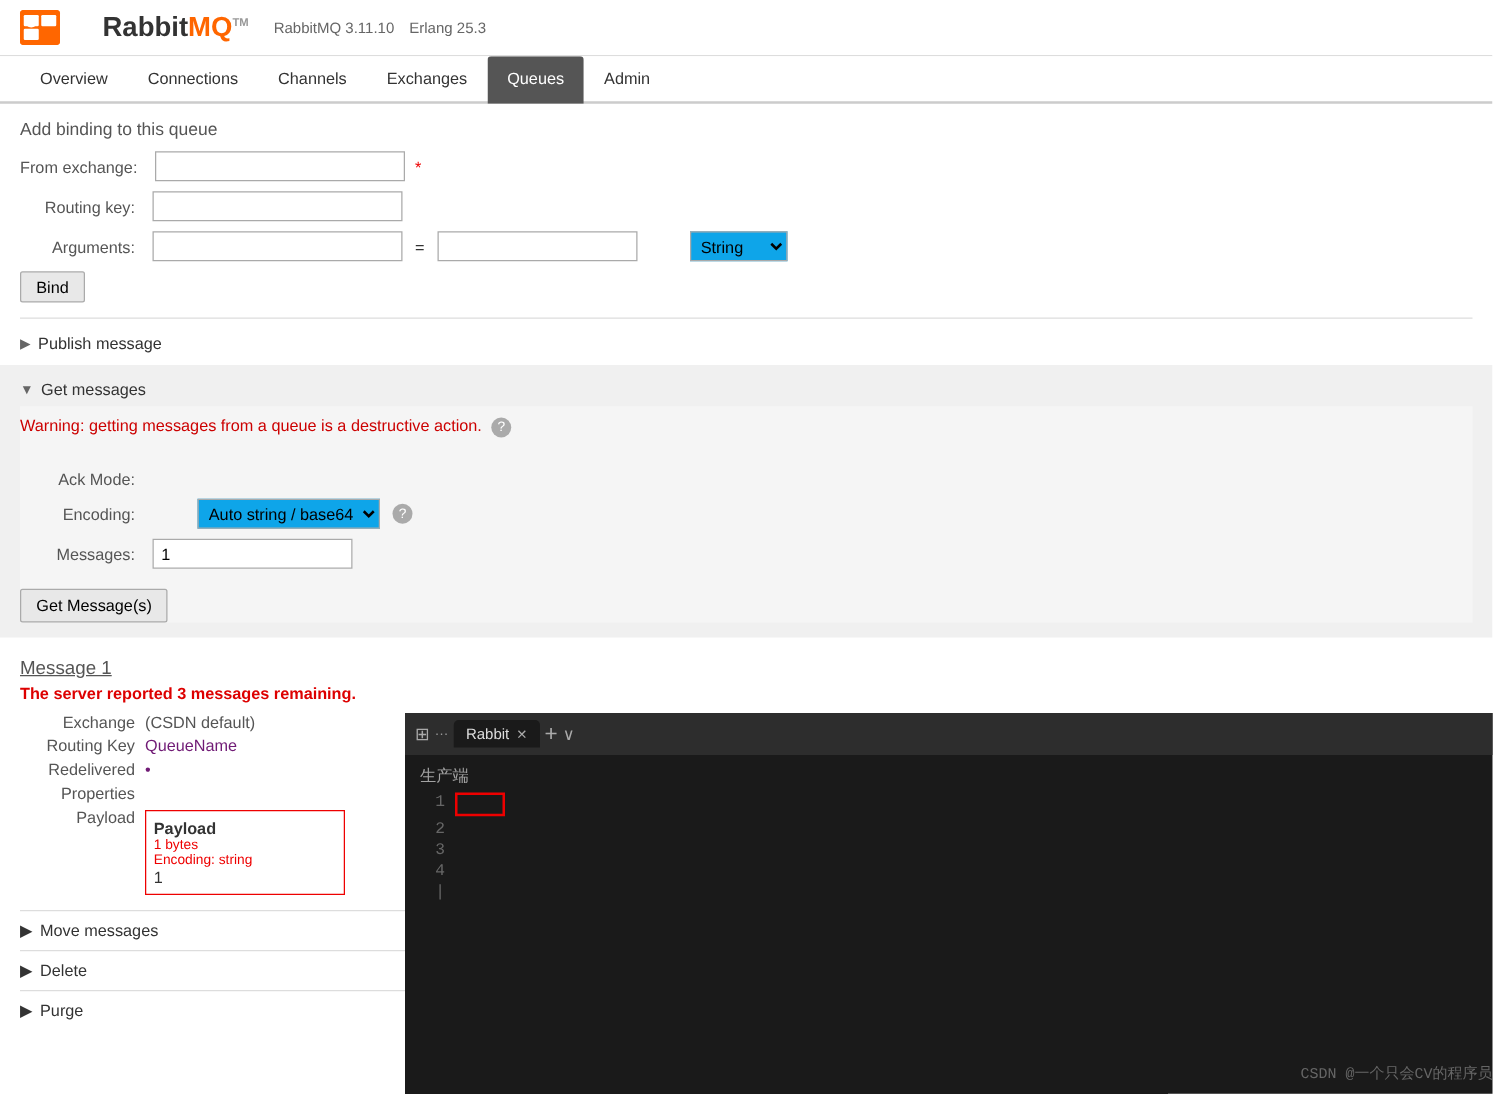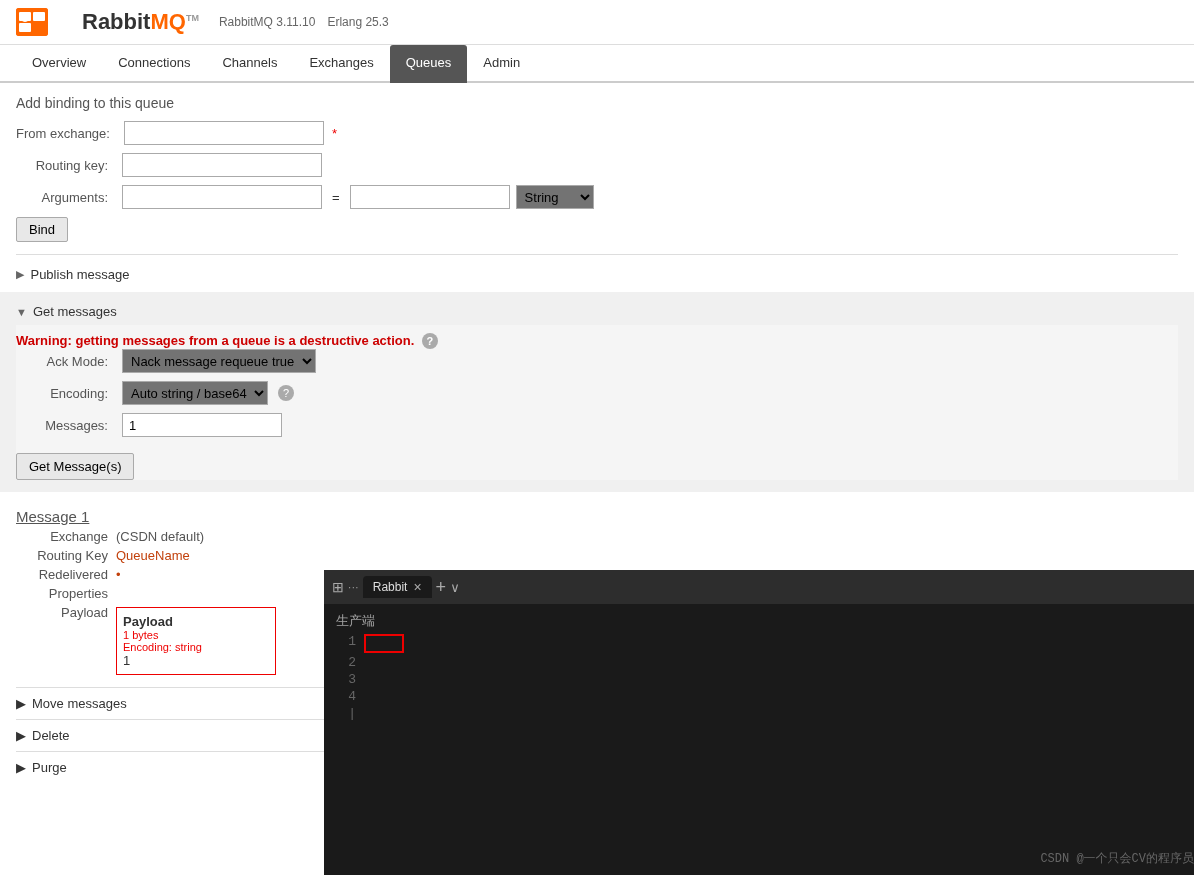--- a/index.html
+++ b/index.html
@@ -39,7 +39,7 @@
 
     .help-btn { display: inline-block; background: #aaa; color: #fff; border-radius: 50%; width: 16px; height: 16px; text-align: center; line-height: 16px; font-size: 11px; cursor: pointer; margin-left: 4px; }
 
-    select { border: 1px solid #aaa; padding: 2px 4px; font-size: 13px; height: 24px; background: #737373; }
+    select { border: 1px solid #aaa; padding: 2px 4px; font-size: 13px; height: 24px; background: #0ea5e9; margin-left: 36px; }
 
     .btn-get { background: #e8e8e8; border: 1px solid #aaa; padding: 5px 12px; cursor: pointer; font-size: 13px; border-radius: 2px; margin-top: 8px; }
 

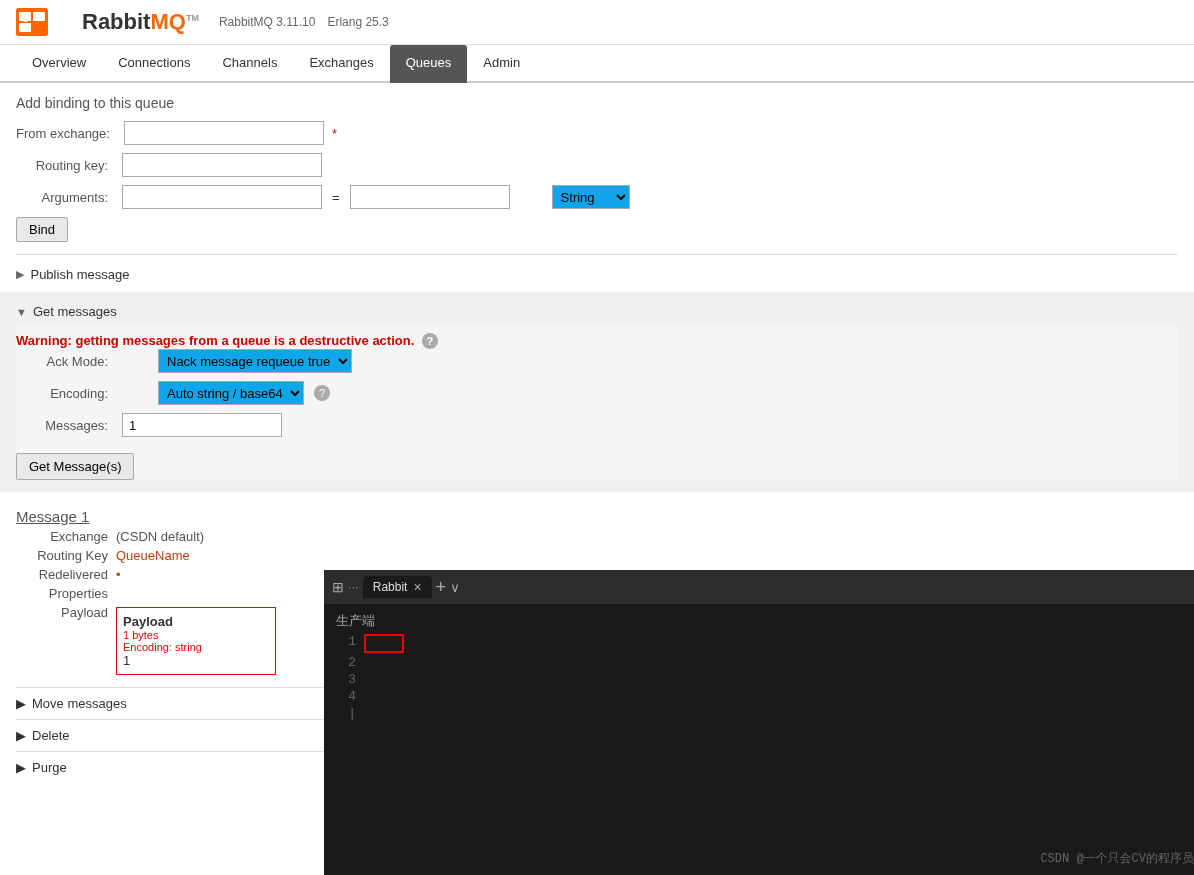--- a/index.html
+++ b/index.html
@@ -171,7 +171,7 @@
     </div>
 
     <div style="background: #f5f5f5; padding: 8px 0 0;">
-      <p style="color:#c00; font-size:13px; margin-bottom:0;font-weight:bold;">
+      <p style="color:#c00; font-size:13px; margin-bottom:26px;">
         <span>Warning: getting messages from a queue is a destructive action.</span>
         <span class="help-btn">?</span>
       </p>

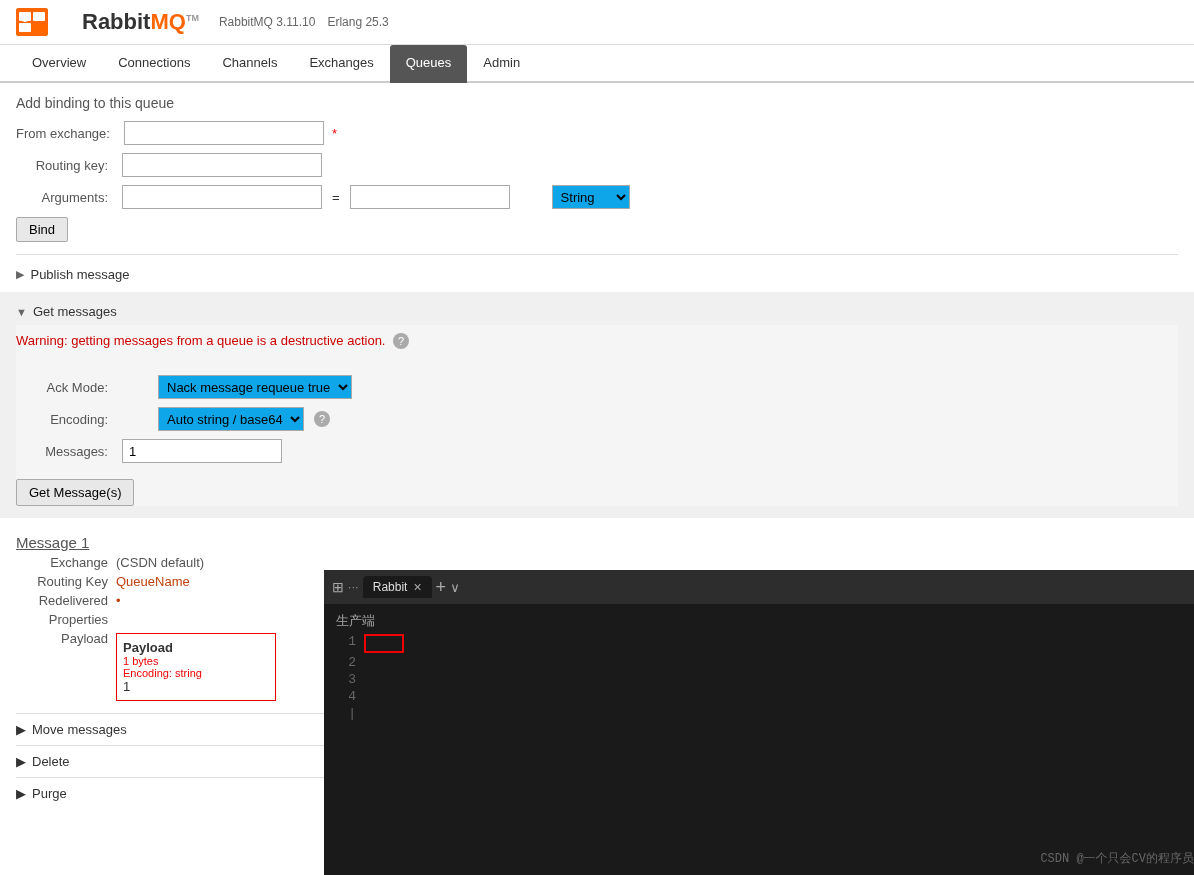--- a/index.html
+++ b/index.html
@@ -178,12 +178,6 @@
 
       <div class="form-row">
         <label class="form-label">Ack Mode:</label>
-        <select>
-          <option>Nack message requeue true</option>
-          <option>Ack message requeue false</option>
-          <option>Reject requeue true</option>
-          <option>Reject requeue false</option>
-        </select>
       </div>
 
       <div class="form-row">

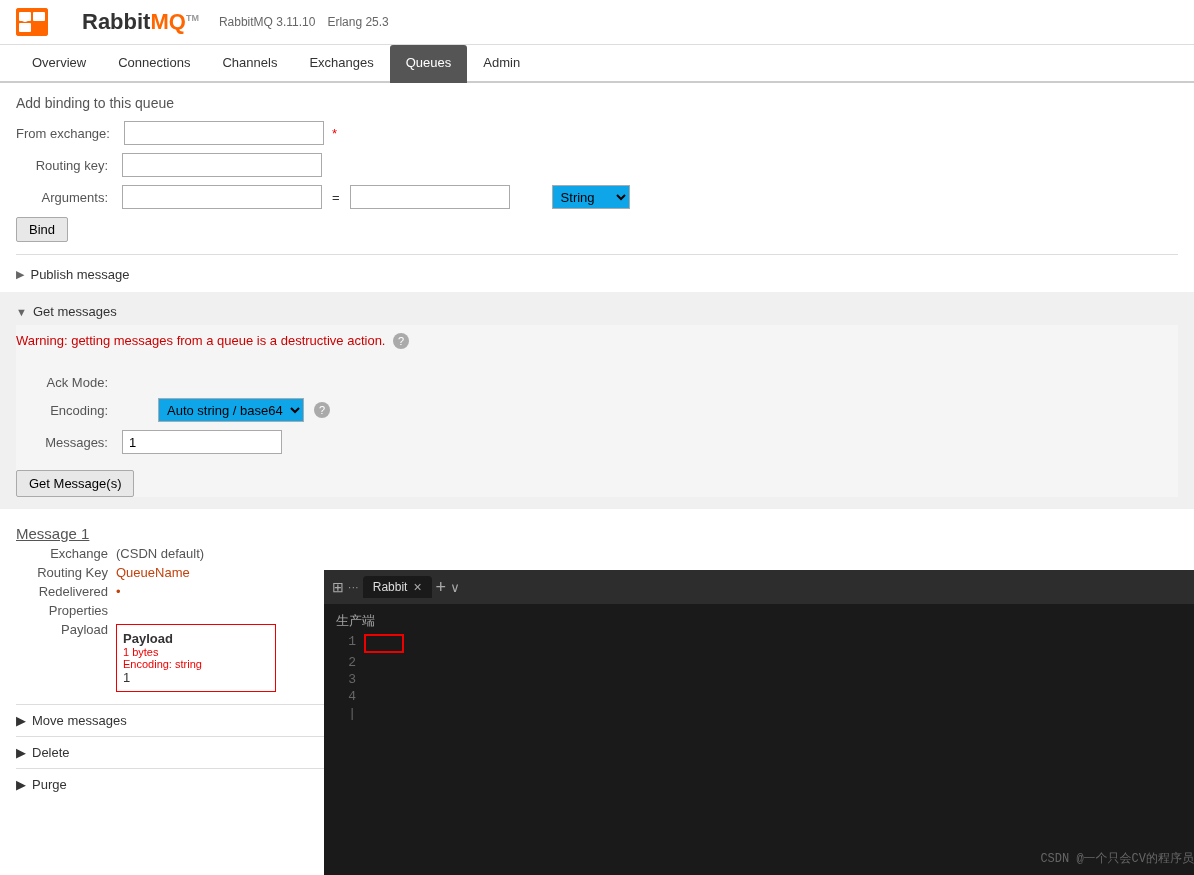--- a/index.html
+++ b/index.html
@@ -200,6 +200,9 @@
 
   <div style="padding-top: 8px;">
     <div class="message-label">Message 1</div>
+    <p class="server-msg">
+      <span>The server reported </span><span style="font-weight:bold;">3</span><span> messages remaining.</span>
+    </p>
 
     <div class="msg-table">
       <div class="msg-row">

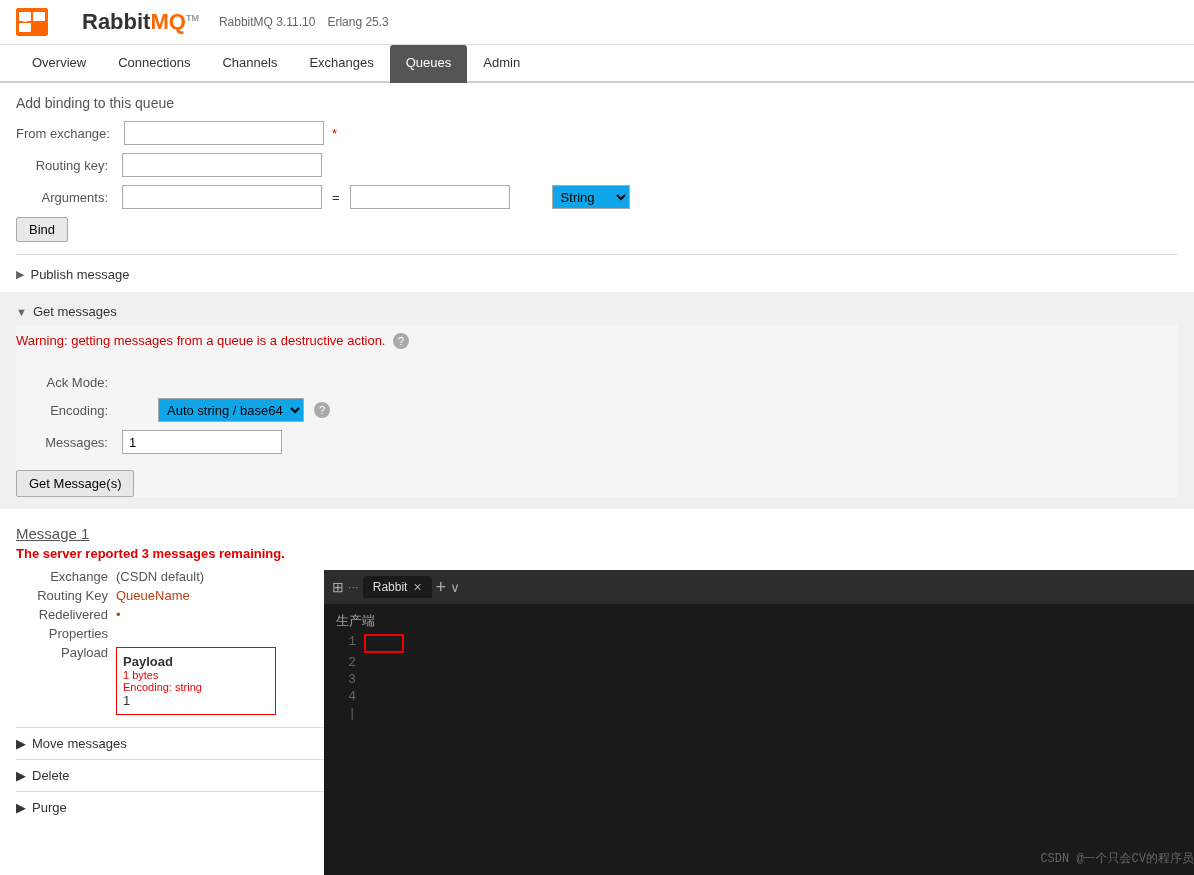--- a/index.html
+++ b/index.html
@@ -51,7 +51,7 @@
     .msg-table { font-size: 13px; }
     .msg-row { display: flex; margin-bottom: 4px; }
     .msg-key { min-width: 100px; text-align: right; padding-right: 8px; color: #555; }
-    .msg-val { color: #c2410c; }
+    .msg-val { color: #701a75; }
     .msg-val.link { color: #555; }
 
     .payload-box { border: 1px solid #e00; padding: 6px; margin-top: 2px; min-width: 160px; }

